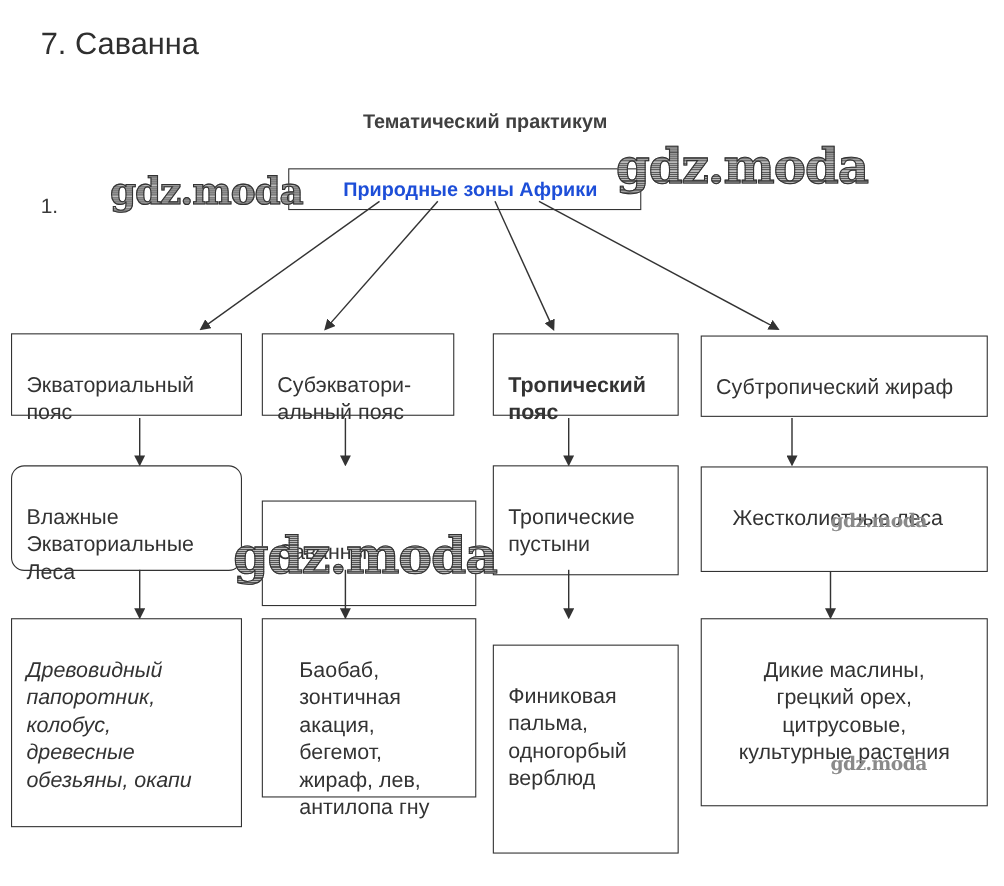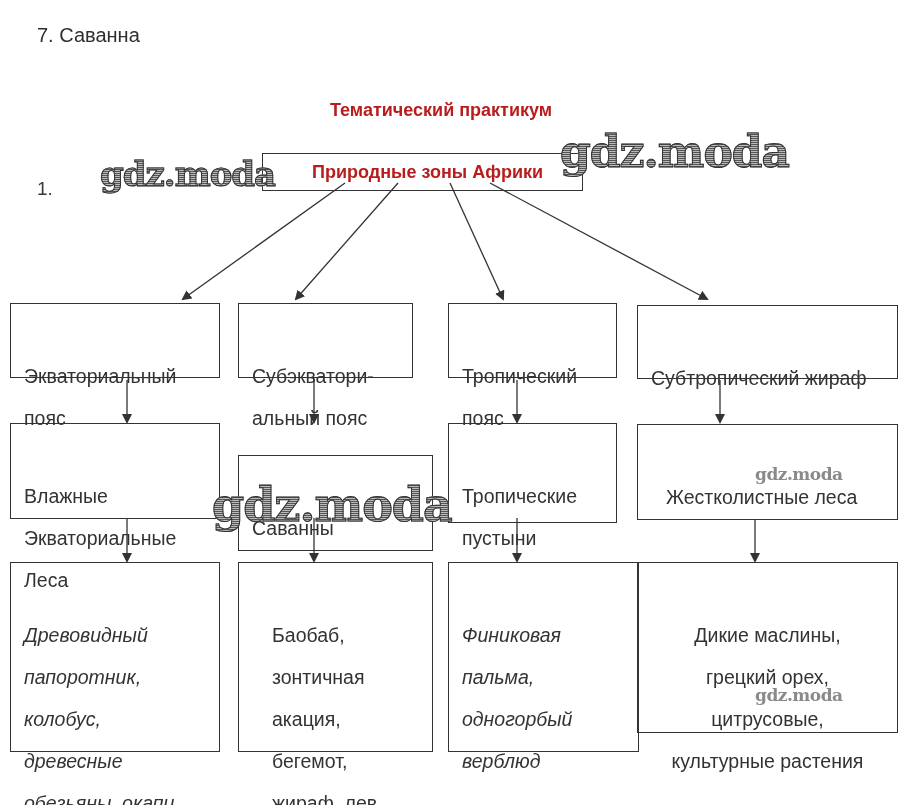--- a/index.html
+++ b/index.html
@@ -6,7 +6,7 @@
   body { width:913px; height:805px; position:relative; overflow:hidden;
          font-family:"Liberation Sans", sans-serif; color:#333333; }
   .abs { position:absolute; }
-  .section-title { left:37px; top:24px; font-size:20px; color:#2f2f2f; }
+  .section-title { left:37px; top:24px; font-size:28px; color:#2f2f2f; }
   .practicum { left:330px; top:100px; font-size:18px; font-weight:bold; color:#b91c1c; }
   .task-num { left:37px; top:178px; font-size:19px; color:#3a3a3a; }
   .root-box { left:262px; top:153px; width:321px; height:38px; border:1px solid #333;

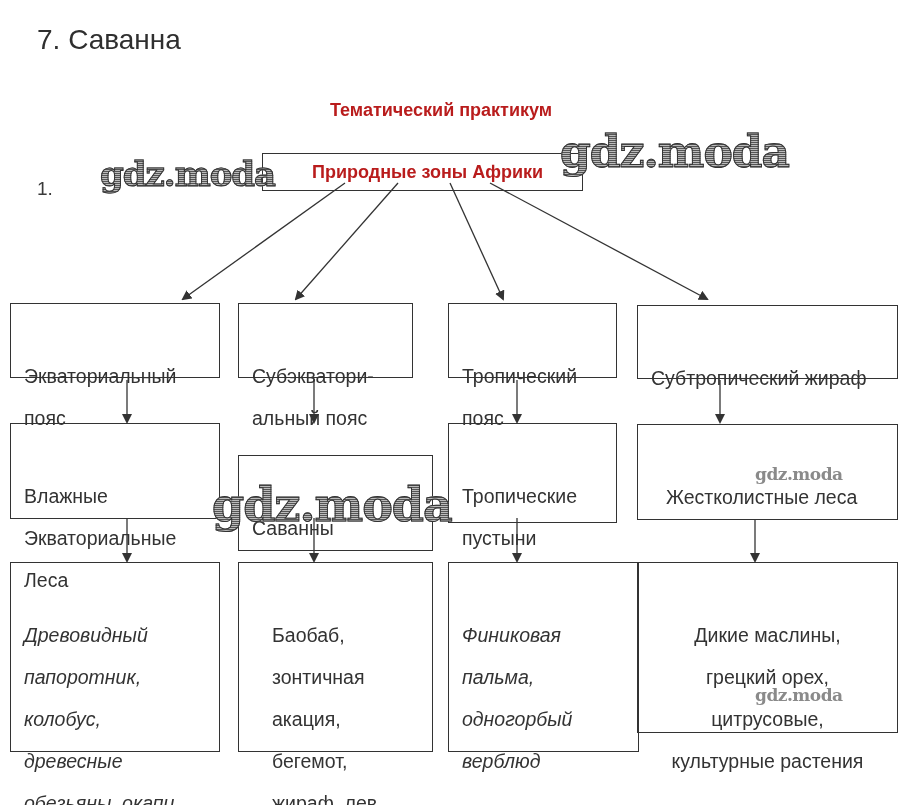--- a/index.html
+++ b/index.html
@@ -7,7 +7,7 @@
          font-family:"Liberation Sans", sans-serif; color:#333333; }
   .abs { position:absolute; }
   .section-title { left:37px; top:24px; font-size:28px; color:#2f2f2f; }
-  .practicum { left:330px; top:100px; font-size:18px; font-weight:bold; color:#b91c1c; }
+  .practicum { left:330px; top:100px; font-size:18px; font-weight:bold; color:#404040; }
   .task-num { left:37px; top:178px; font-size:19px; color:#3a3a3a; }
   .root-box { left:262px; top:153px; width:321px; height:38px; border:1px solid #333;
               box-sizing:border-box; font-size:18px; font-weight:bold; color:#b91c1c;

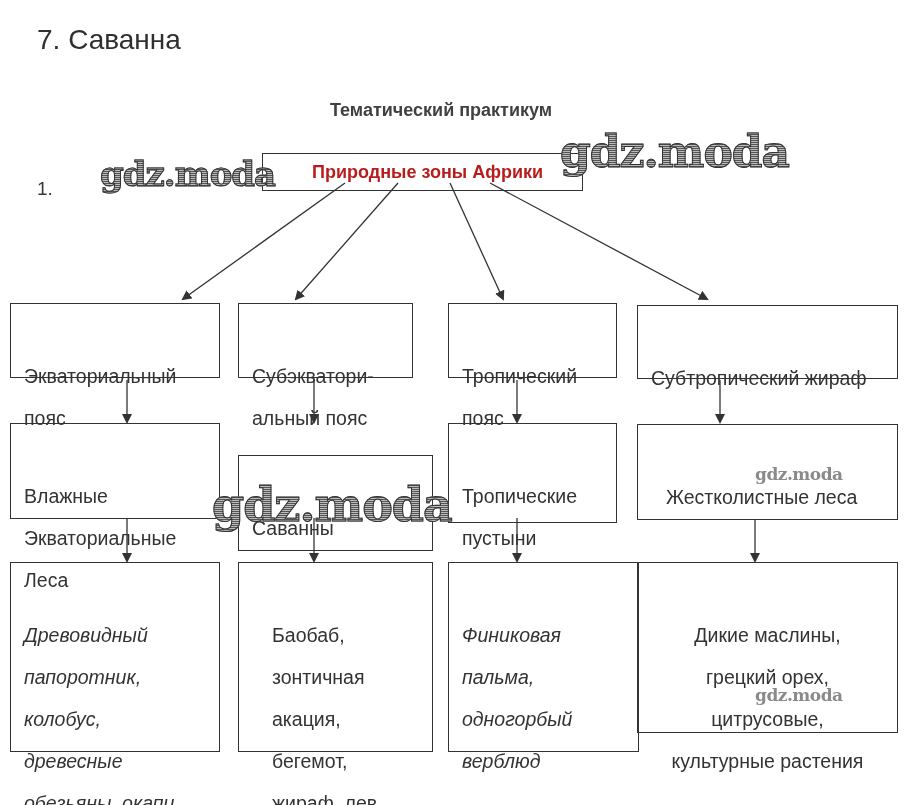--- a/index.html
+++ b/index.html
@@ -10,7 +10,7 @@
   .practicum { left:330px; top:100px; font-size:18px; font-weight:bold; color:#404040; }
   .task-num { left:37px; top:178px; font-size:19px; color:#3a3a3a; }
   .root-box { left:262px; top:153px; width:321px; height:38px; border:1px solid #333;
-              box-sizing:border-box; font-size:18px; font-weight:bold; color:#b91c1c;
+              box-sizing:border-box; font-size:18px; font-weight:bold; color:#1d4ed8;
               display:flex; align-items:center; justify-content:center; padding-left:10px; }
   .box { position:absolute; border:1px solid #333; box-sizing:border-box; background:transparent;
          font-size:19.5px; line-height:42px; color:#333; padding:9px 13px; white-space:pre-line; }

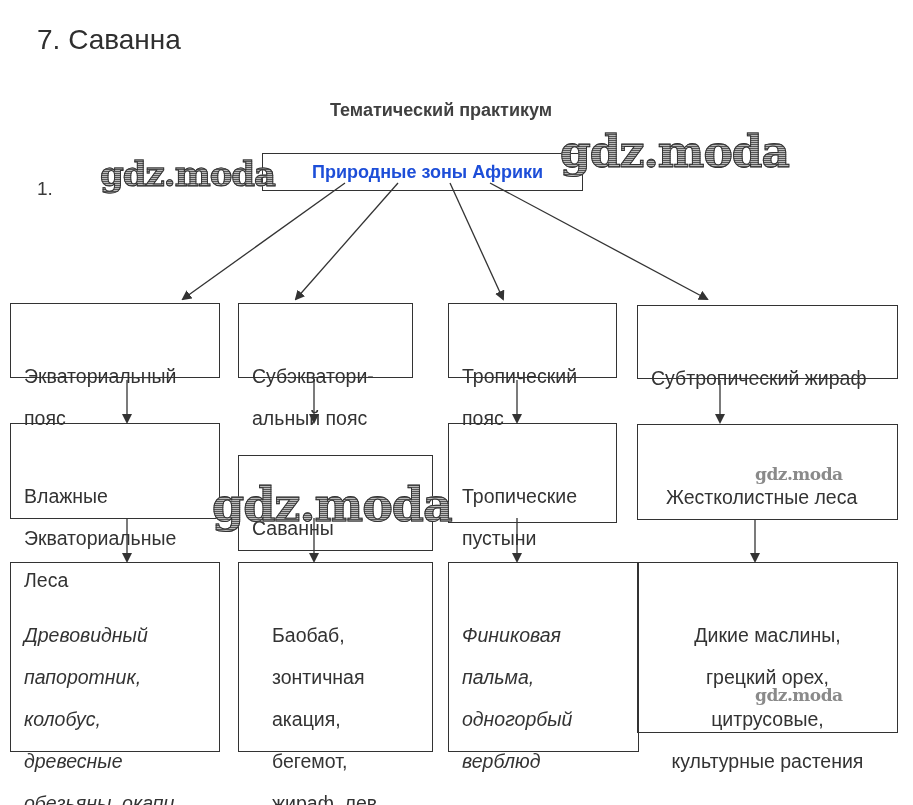--- a/index.html
+++ b/index.html
@@ -13,7 +13,7 @@
               box-sizing:border-box; font-size:18px; font-weight:bold; color:#1d4ed8;
               display:flex; align-items:center; justify-content:center; padding-left:10px; }
   .box { position:absolute; border:1px solid #333; box-sizing:border-box; background:transparent;
-         font-size:19.5px; line-height:42px; color:#333; padding:9px 13px; white-space:pre-line; }
+         font-size:19.5px; line-height:25px; color:#333; padding:9px 13px; white-space:pre-line; }
   .box .t { white-space:pre-line; }
   .wm { position:absolute; font-family:"DejaVu Serif", serif; font-weight:bold;
         color:#8a8a8a; letter-spacing:-1px; z-index:5;

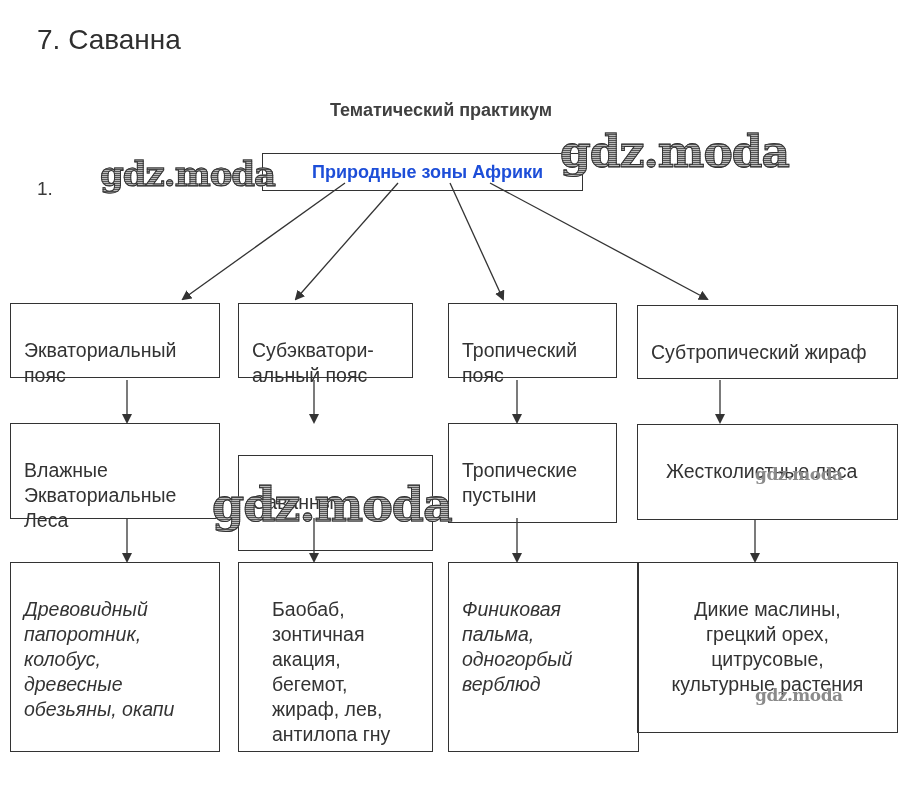--- a/index.html
+++ b/index.html
@@ -65,7 +65,7 @@
   <span class="t">Субэкватори-
 альный пояс</span>
 </div>
-<div class="box" style="left:448px;top:303px;width:169px;height:75px;">
+<div class="box" style="left:448px;top:303px;width:169px;height:75px;font-weight:bold;">
   <span class="t">Тропический
 пояс</span>
 </div>

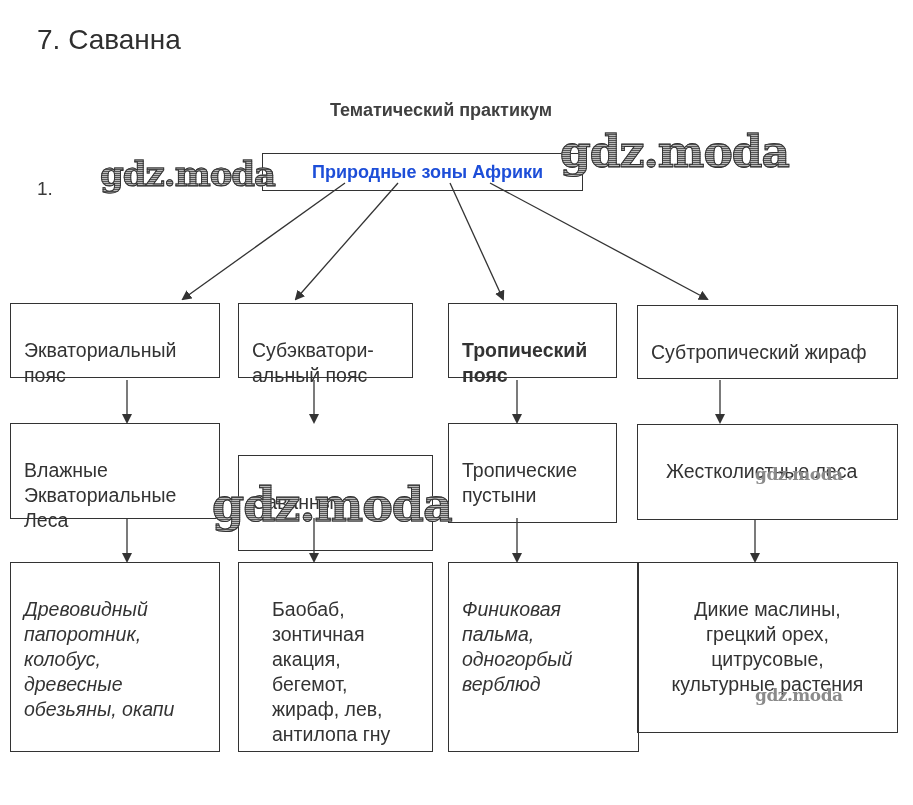--- a/index.html
+++ b/index.html
@@ -73,7 +73,7 @@
   <span class="t">Субтропический жираф</span>
 </div>
 
-<div class="box" style="left:10px;top:423px;width:210px;height:96px;">
+<div class="box" style="left:10px;top:423px;width:210px;height:96px;border-radius:12px;">
   <span class="t">Влажные
 Экваториальные
 Леса</span>

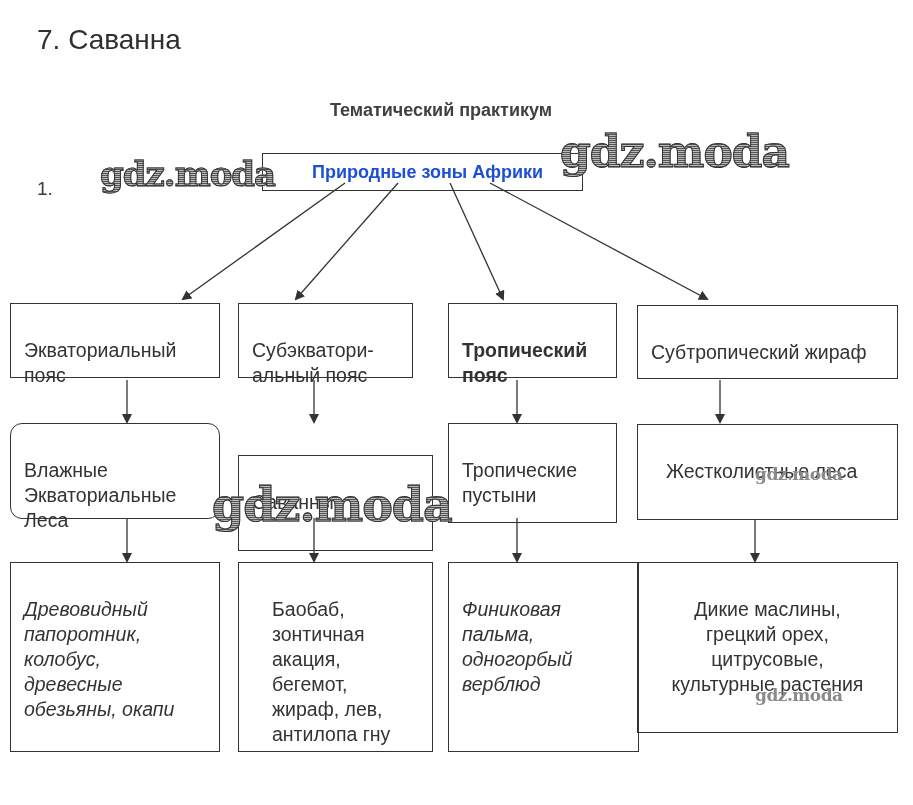--- a/index.html
+++ b/index.html
@@ -96,7 +96,7 @@
 древесные
 обезьяны, окапи</span>
 </div>
-<div class="box" style="left:238px;top:562px;width:195px;height:190px;padding-left:33px;">
+<div class="box" style="left:238px;top:562px;width:195px;height:163px;padding-left:33px;">
   <span class="t">Баобаб,
 зонтичная
 акация,

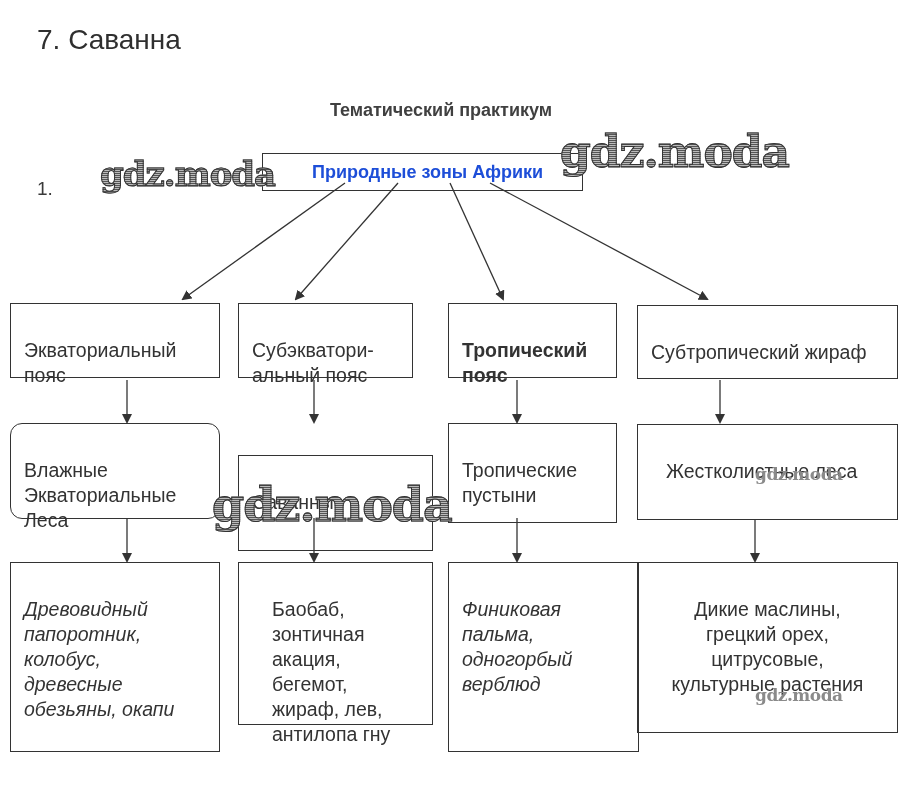--- a/index.html
+++ b/index.html
@@ -104,7 +104,7 @@
 жираф, лев,
 антилопа гну</span>
 </div>
-<div class="box" style="left:448px;top:562px;width:191px;height:190px;font-style:italic;">
+<div class="box" style="left:448px;top:586px;width:169px;height:190px;">
   <span class="t">Финиковая
 пальма,
 одногорбый

